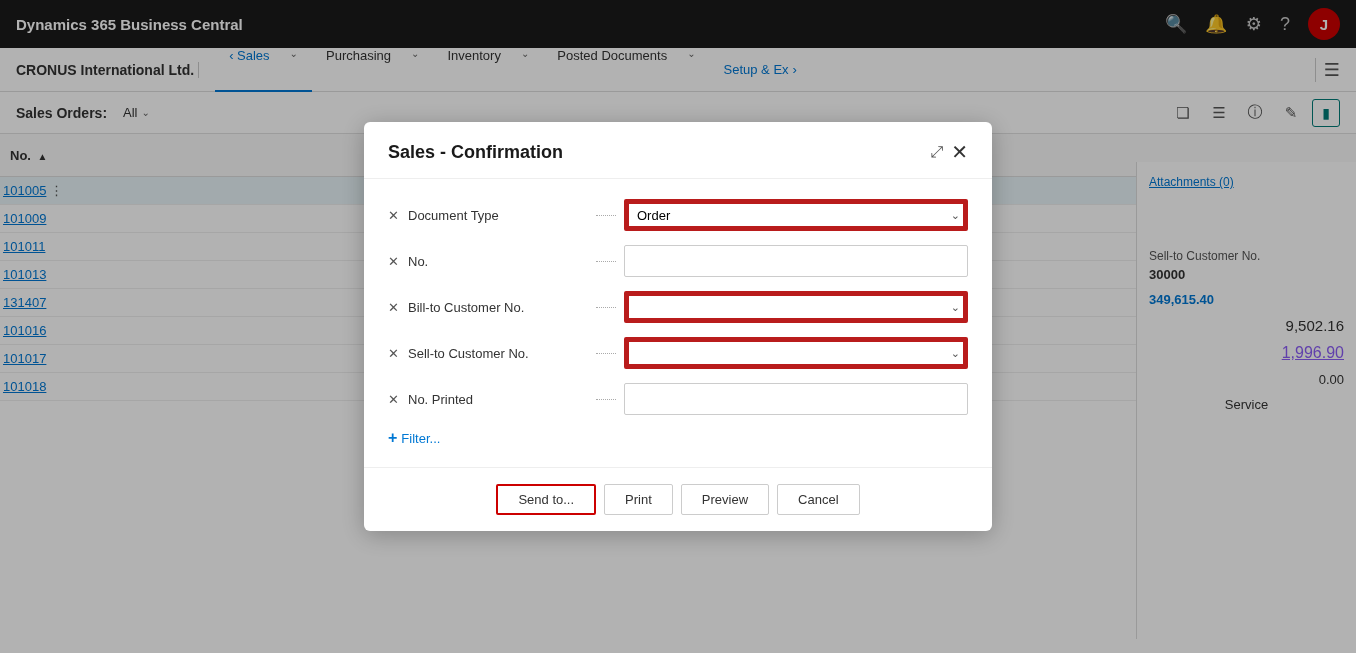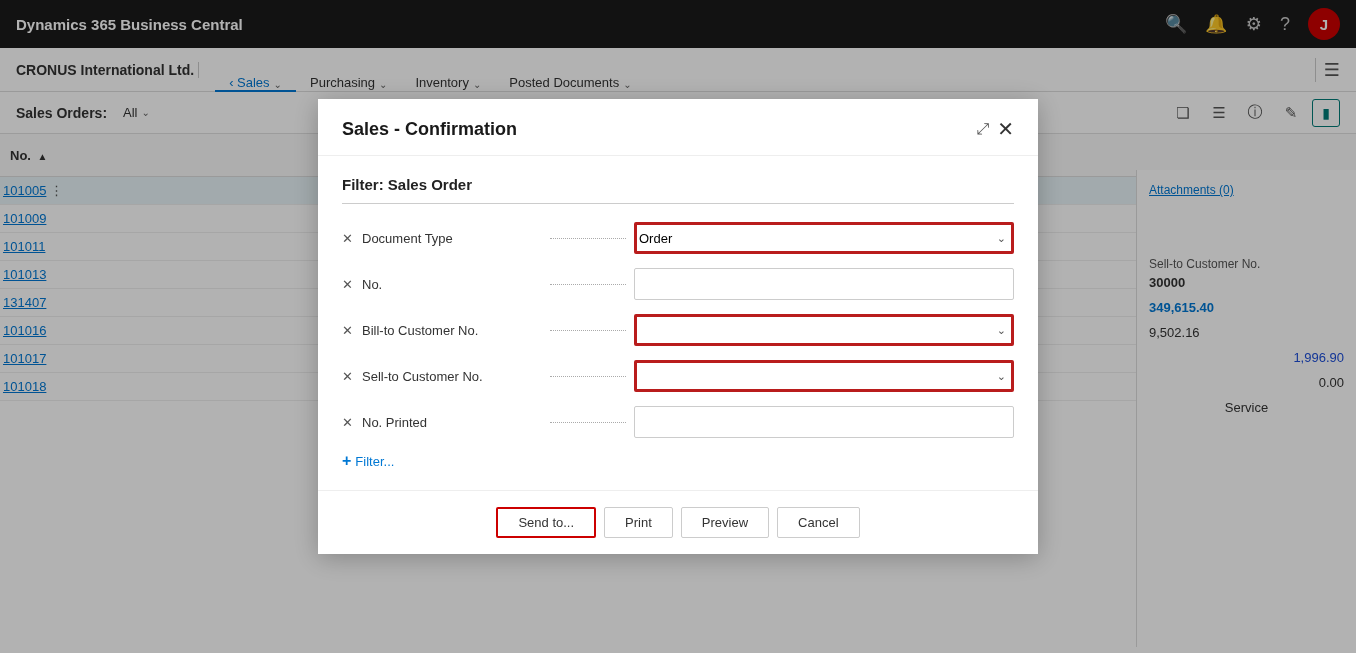--- a/index.html
+++ b/index.html
@@ -70,8 +70,8 @@
     }
     .nav-item {
       display: flex;
-      align-items: flex-end;
-      gap: 4px;
+      align-items: flex-start;
+      gap: 20px;
       padding: 0 14px;
       height: 44px;
       cursor: pointer;

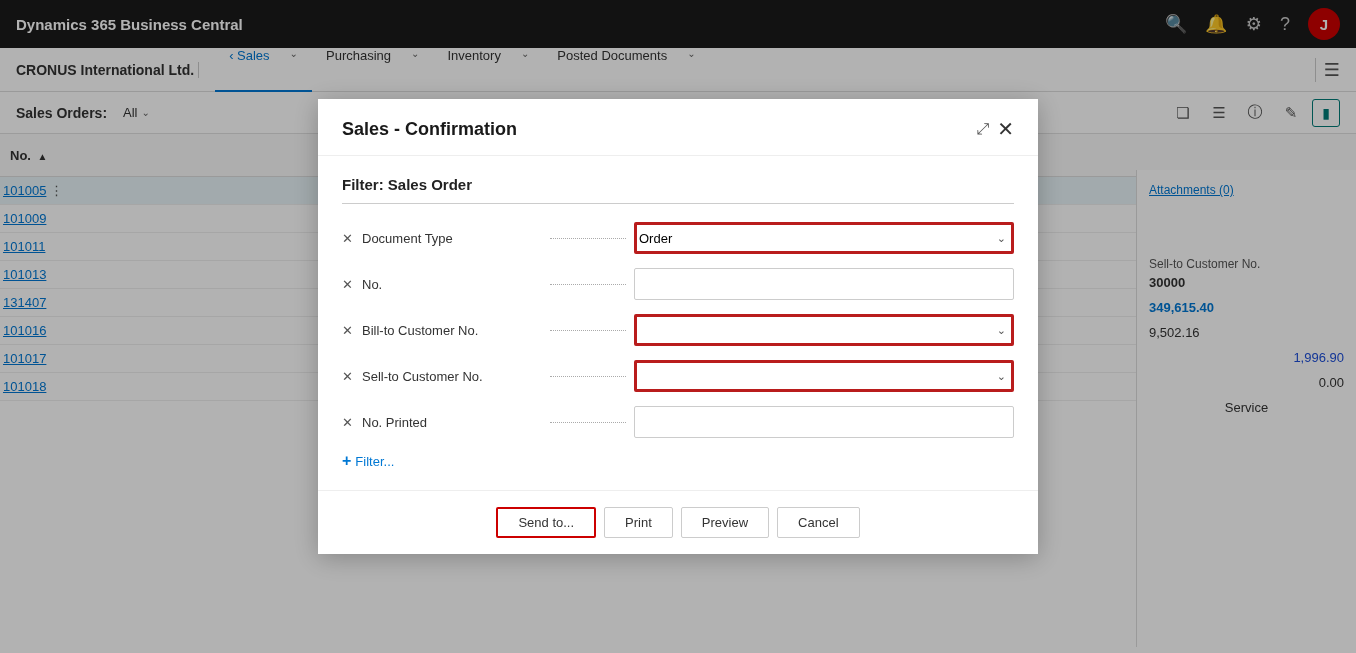--- a/index.html
+++ b/index.html
@@ -397,6 +397,10 @@
     <div class="nav-item">
       <span>Posted Documents</span>
       <span class="nav-chevron">⌄</span>
+    </div>
+    <div class="nav-more">
+      <span>Setup &amp; Ex</span>
+      <span>›</span>
     </div>
   </div>
   <div class="nav-separator"></div>

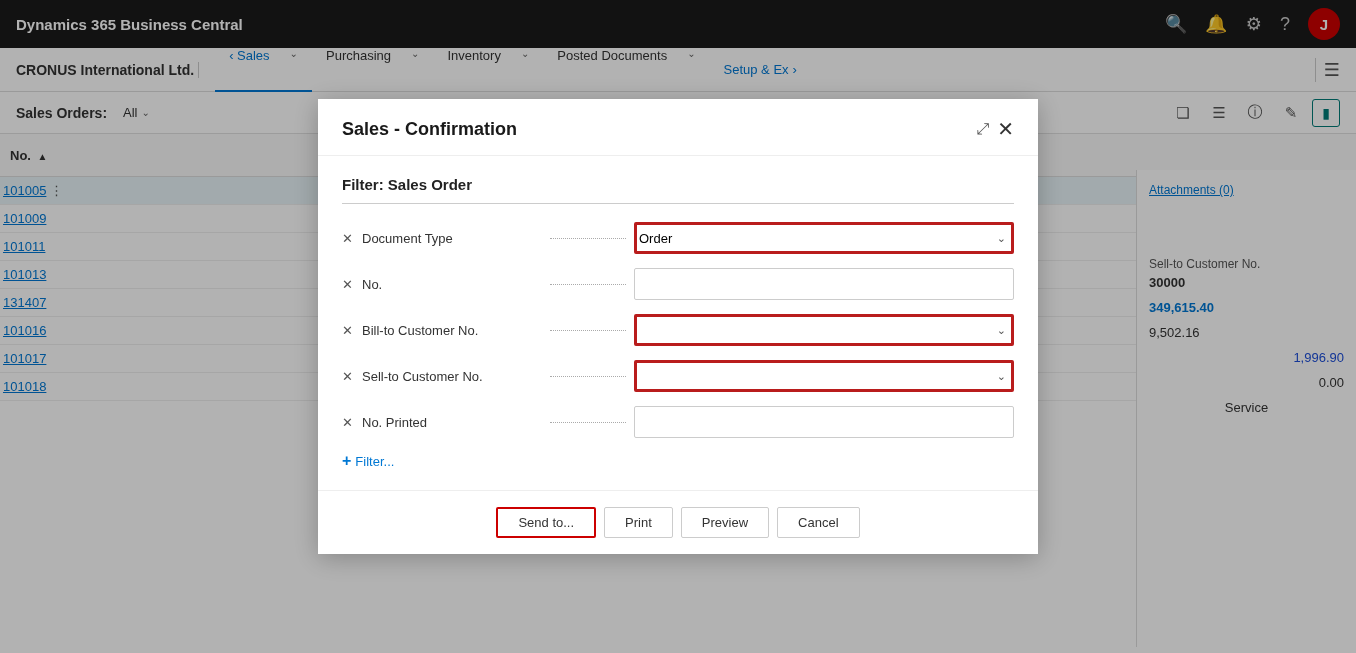--- a/index.html
+++ b/index.html
@@ -220,9 +220,9 @@
     }
     .modal {
       background: #fff;
-      border-radius: 0;
+      border-radius: 6px;
       box-shadow: 0 4px 24px rgba(0,0,0,0.25);
-      width: 720px;
+      width: 628px;
       max-width: 95vw;
       padding: 0;
       position: relative;

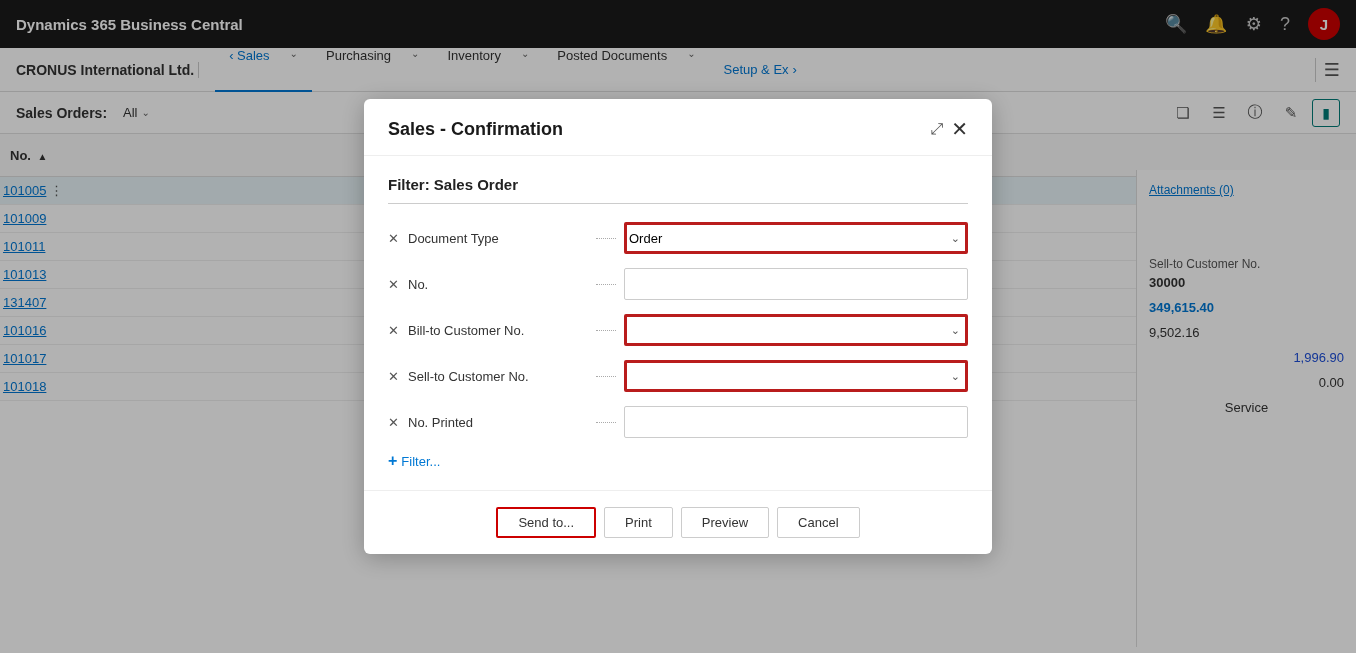--- a/index.html
+++ b/index.html
@@ -513,7 +513,6 @@
     </div>
 
     <div class="modal-body">
-      <div class="filter-heading">Filter: Sales Order</div>
 
       <div class="filter-row">
         <span class="filter-x">✕</span>

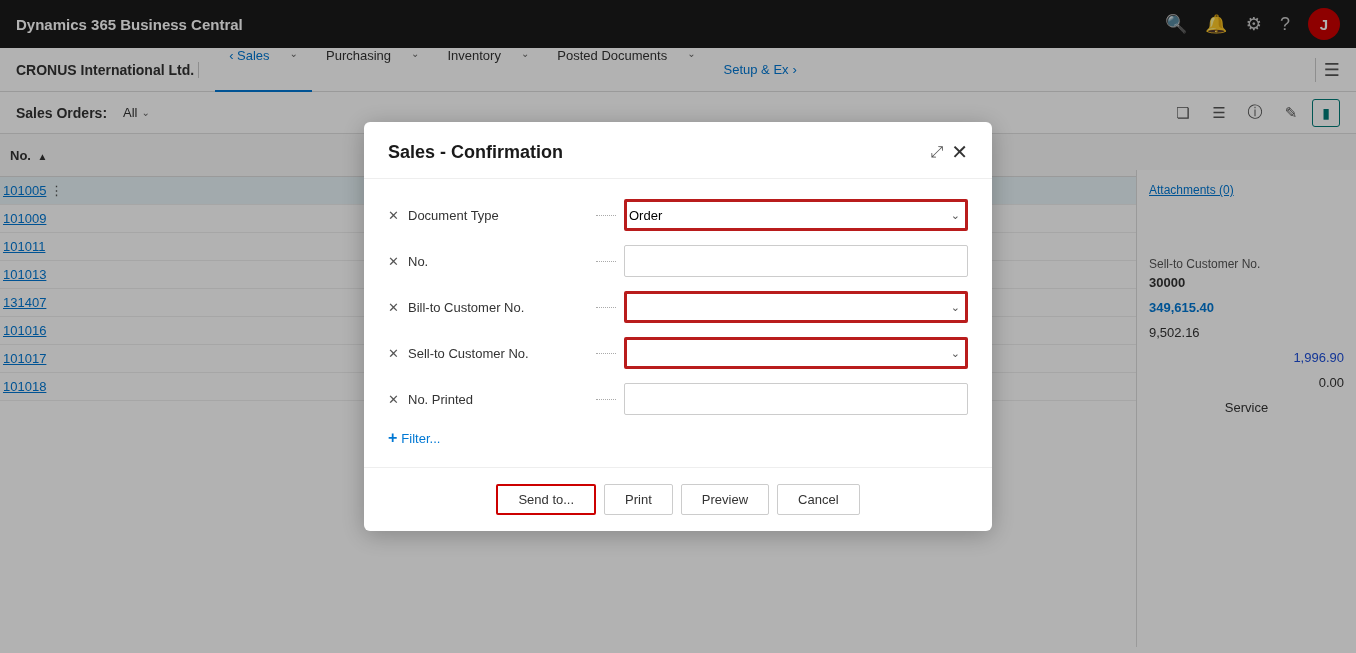--- a/index.html
+++ b/index.html
@@ -195,7 +195,7 @@
     .right-panel-hint {
       position: absolute;
       right: 0;
-      top: 36px;
+      top: 28px;
       width: 220px;
       background: #fff;
       border-left: 1px solid #ddd;

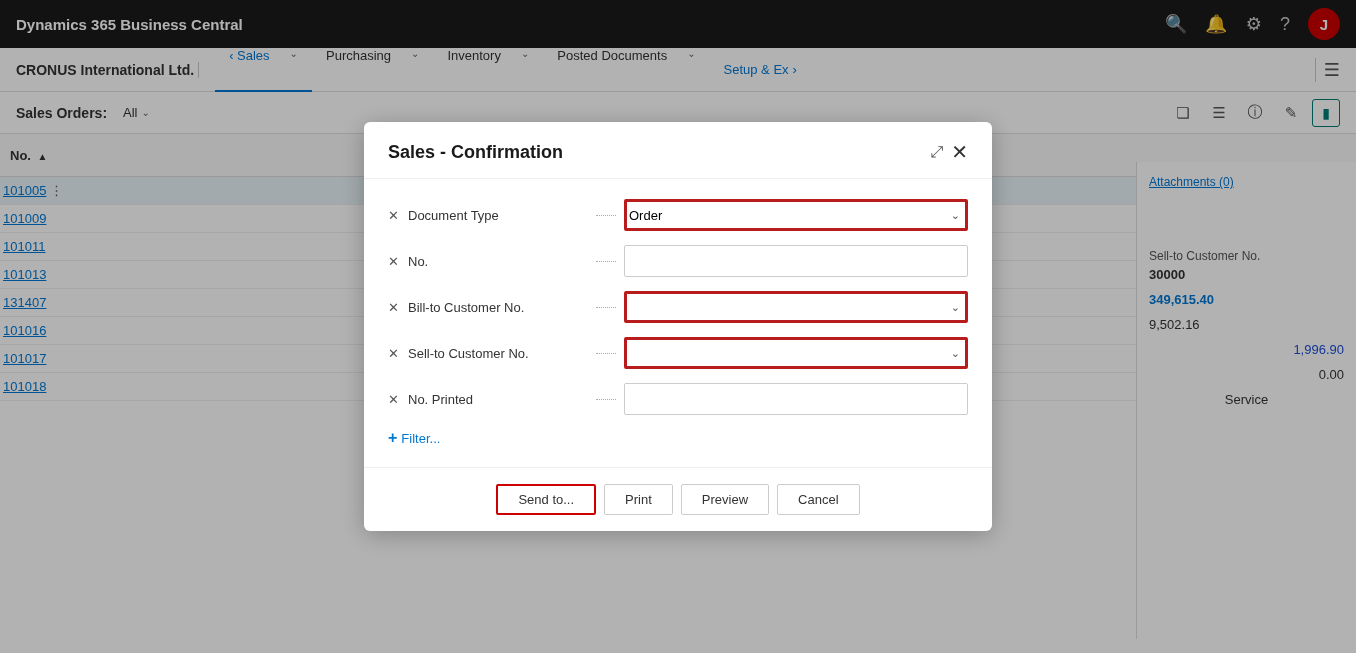--- a/index.html
+++ b/index.html
@@ -305,9 +305,9 @@
     .filter-select-wrapper select {
       width: 100%;
       height: 32px;
-      border: 3px solid #b91c1c;
+      border: 5px solid #b91c1c;
       border-radius: 2px;
-      padding: 0 2px;
+      padding: 0 8px;
       font-size: 13px;
       outline: none;
       appearance: none;

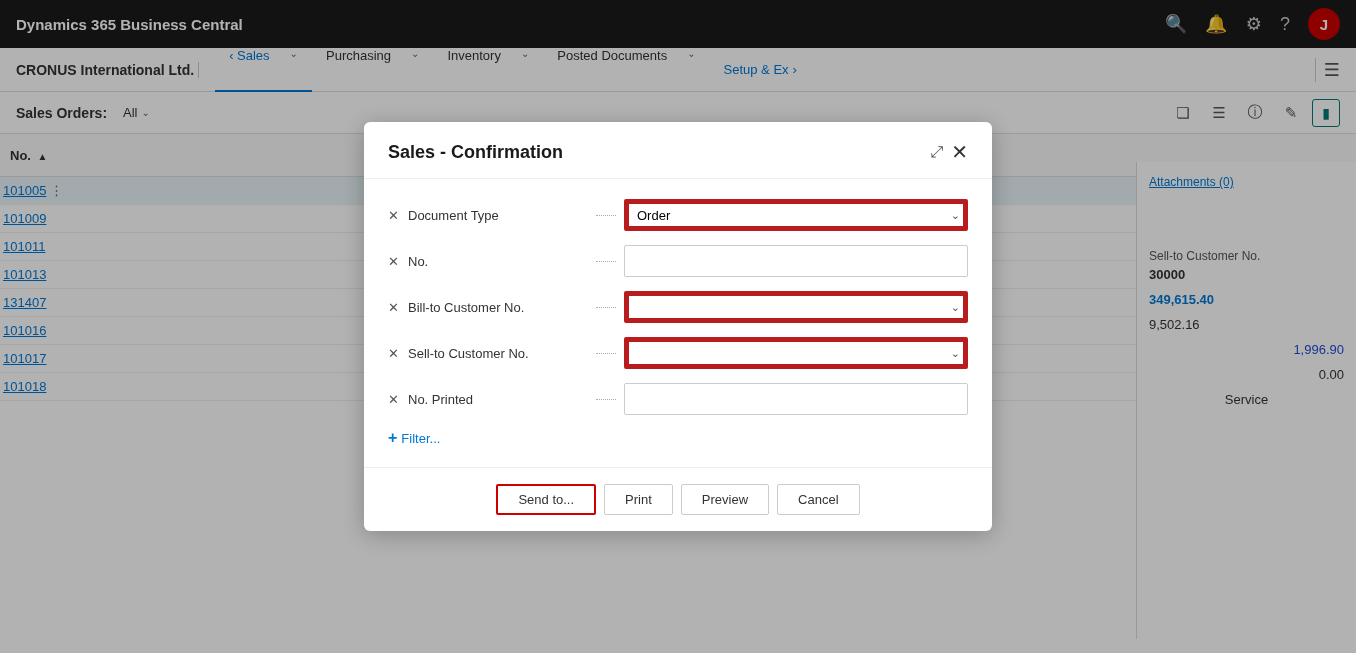--- a/index.html
+++ b/index.html
@@ -487,7 +487,7 @@
           <div class="rp-value" style="color:#0078d4;">349,615.40</div>
         </div>
         <div class="rp-section">
-          <div style="text-align:left; color:#333; font-size:13px;">9,502.16</div>
+          <div style="text-align:right; color:#333; font-size:15px;">9,502.16</div>
         </div>
         <div class="rp-section">
           <div style="text-align:right; color:#1d4ed8; font-size:13px;">1,996.90</div>

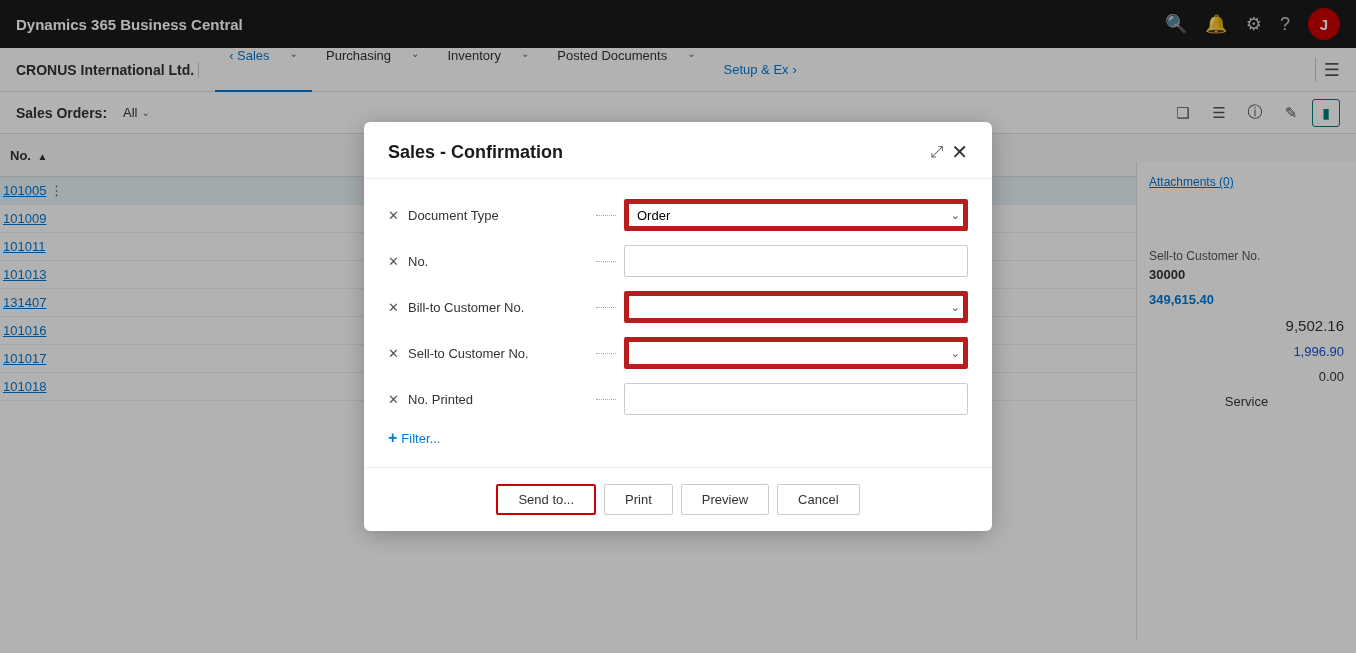--- a/index.html
+++ b/index.html
@@ -490,7 +490,7 @@
           <div style="text-align:right; color:#333; font-size:15px;">9,502.16</div>
         </div>
         <div class="rp-section">
-          <div style="text-align:right; color:#1d4ed8; font-size:13px;">1,996.90</div>
+          <div style="text-align:right; color:#8b5cf6; font-size:16px;text-decoration:underline;">1,996.90</div>
         </div>
         <div class="rp-section">
           <div style="text-align:right; color:#333; font-size:13px;">0.00</div>

